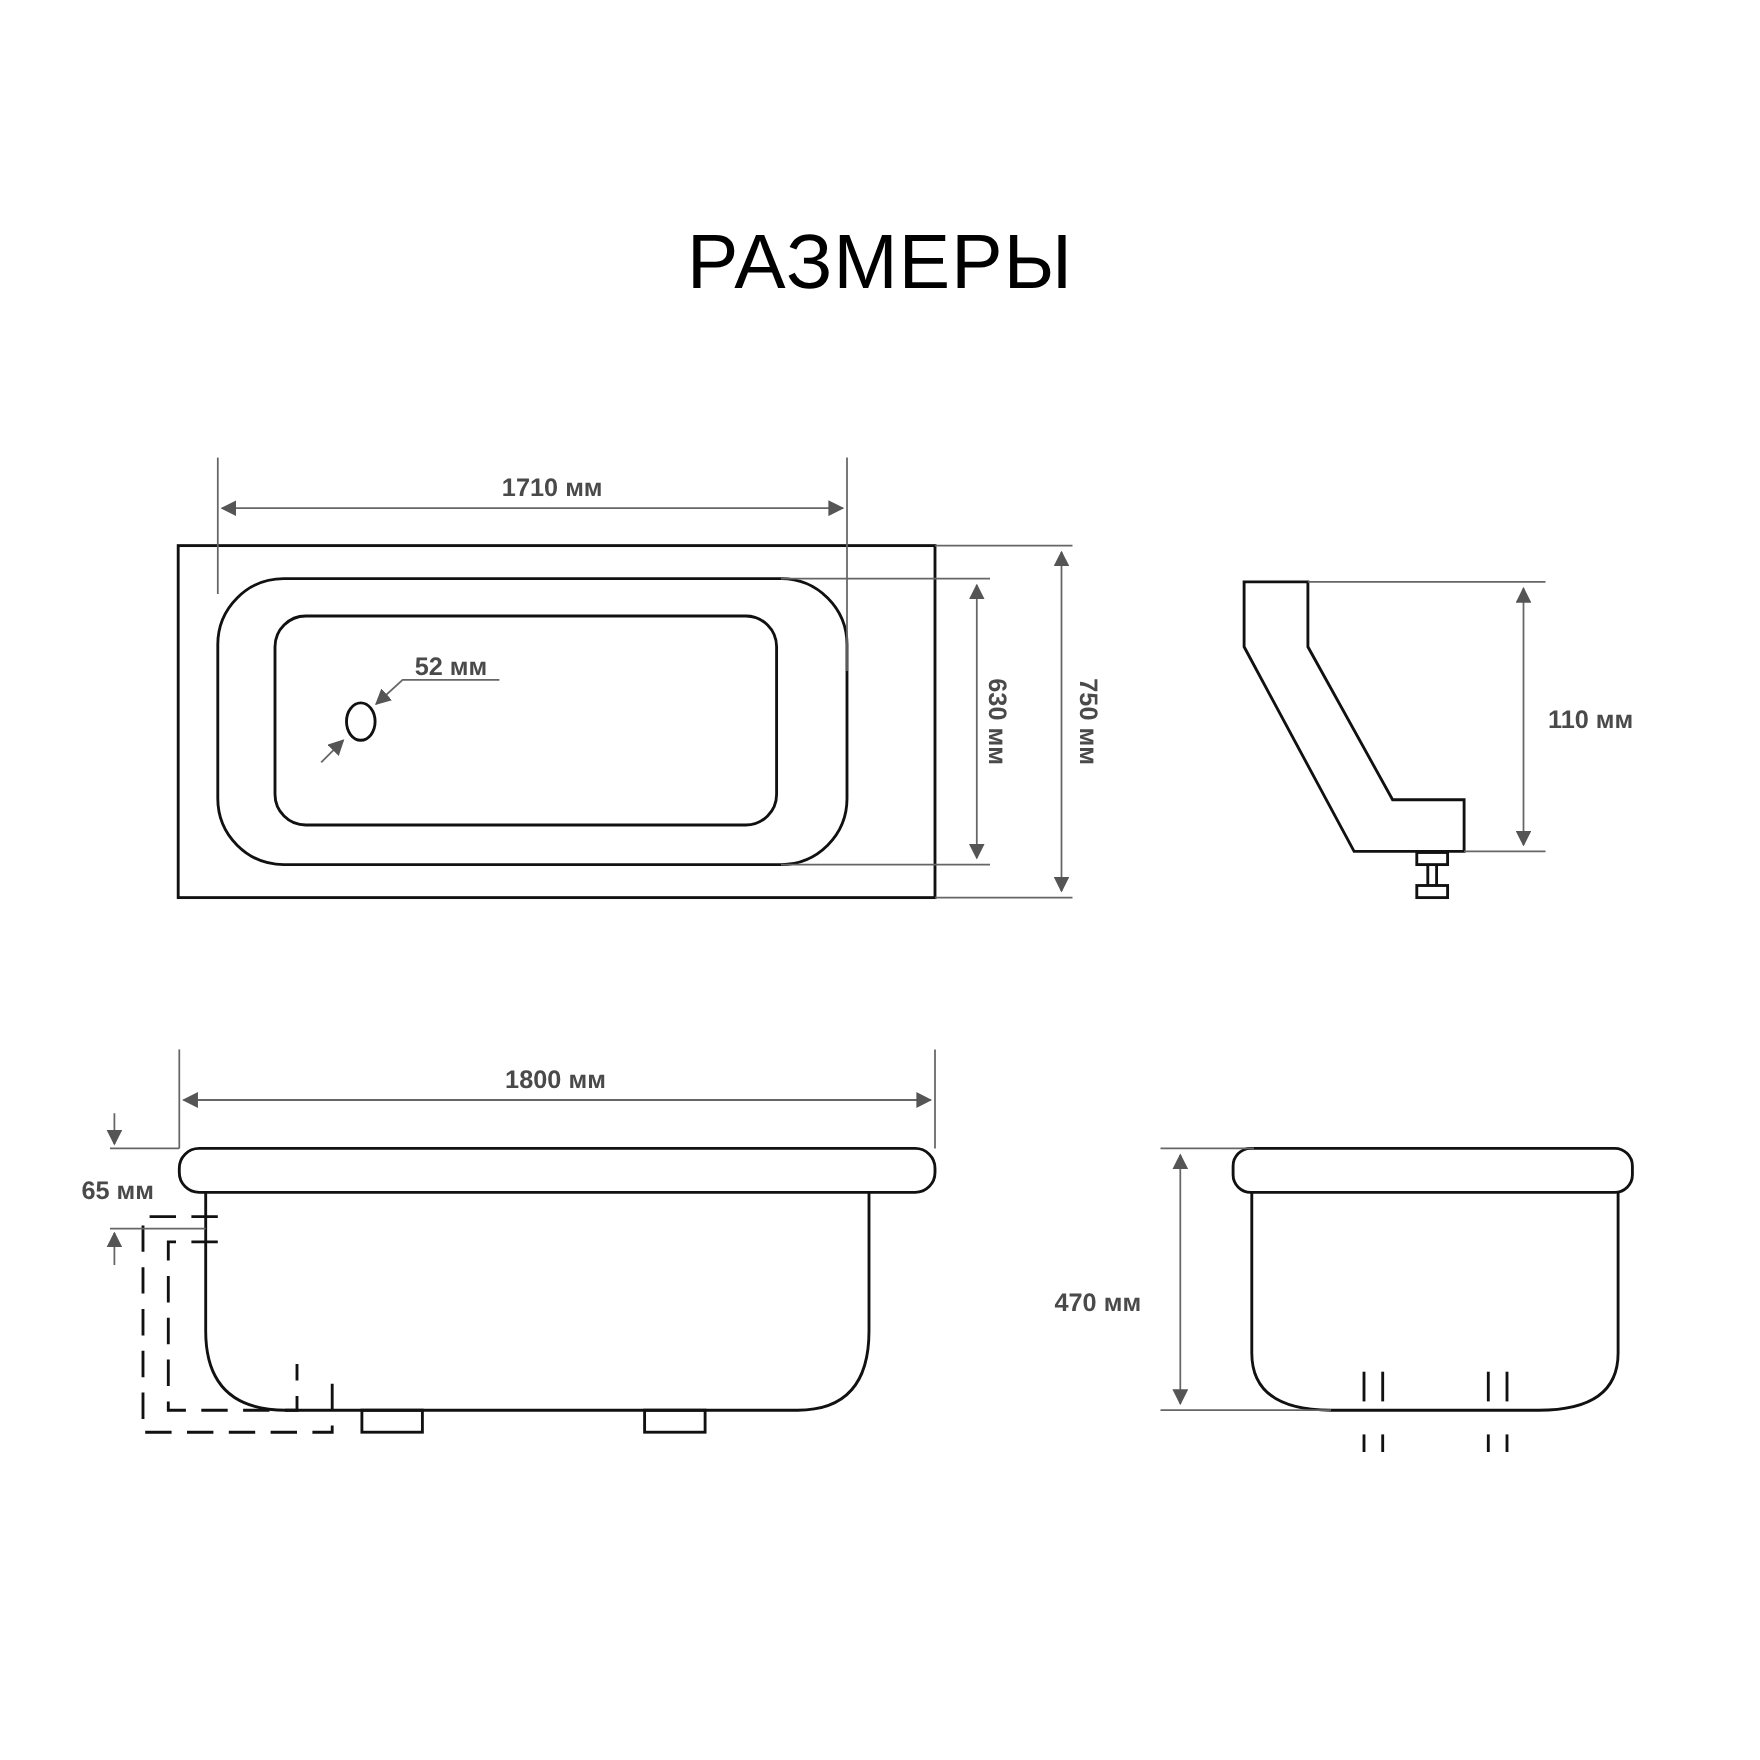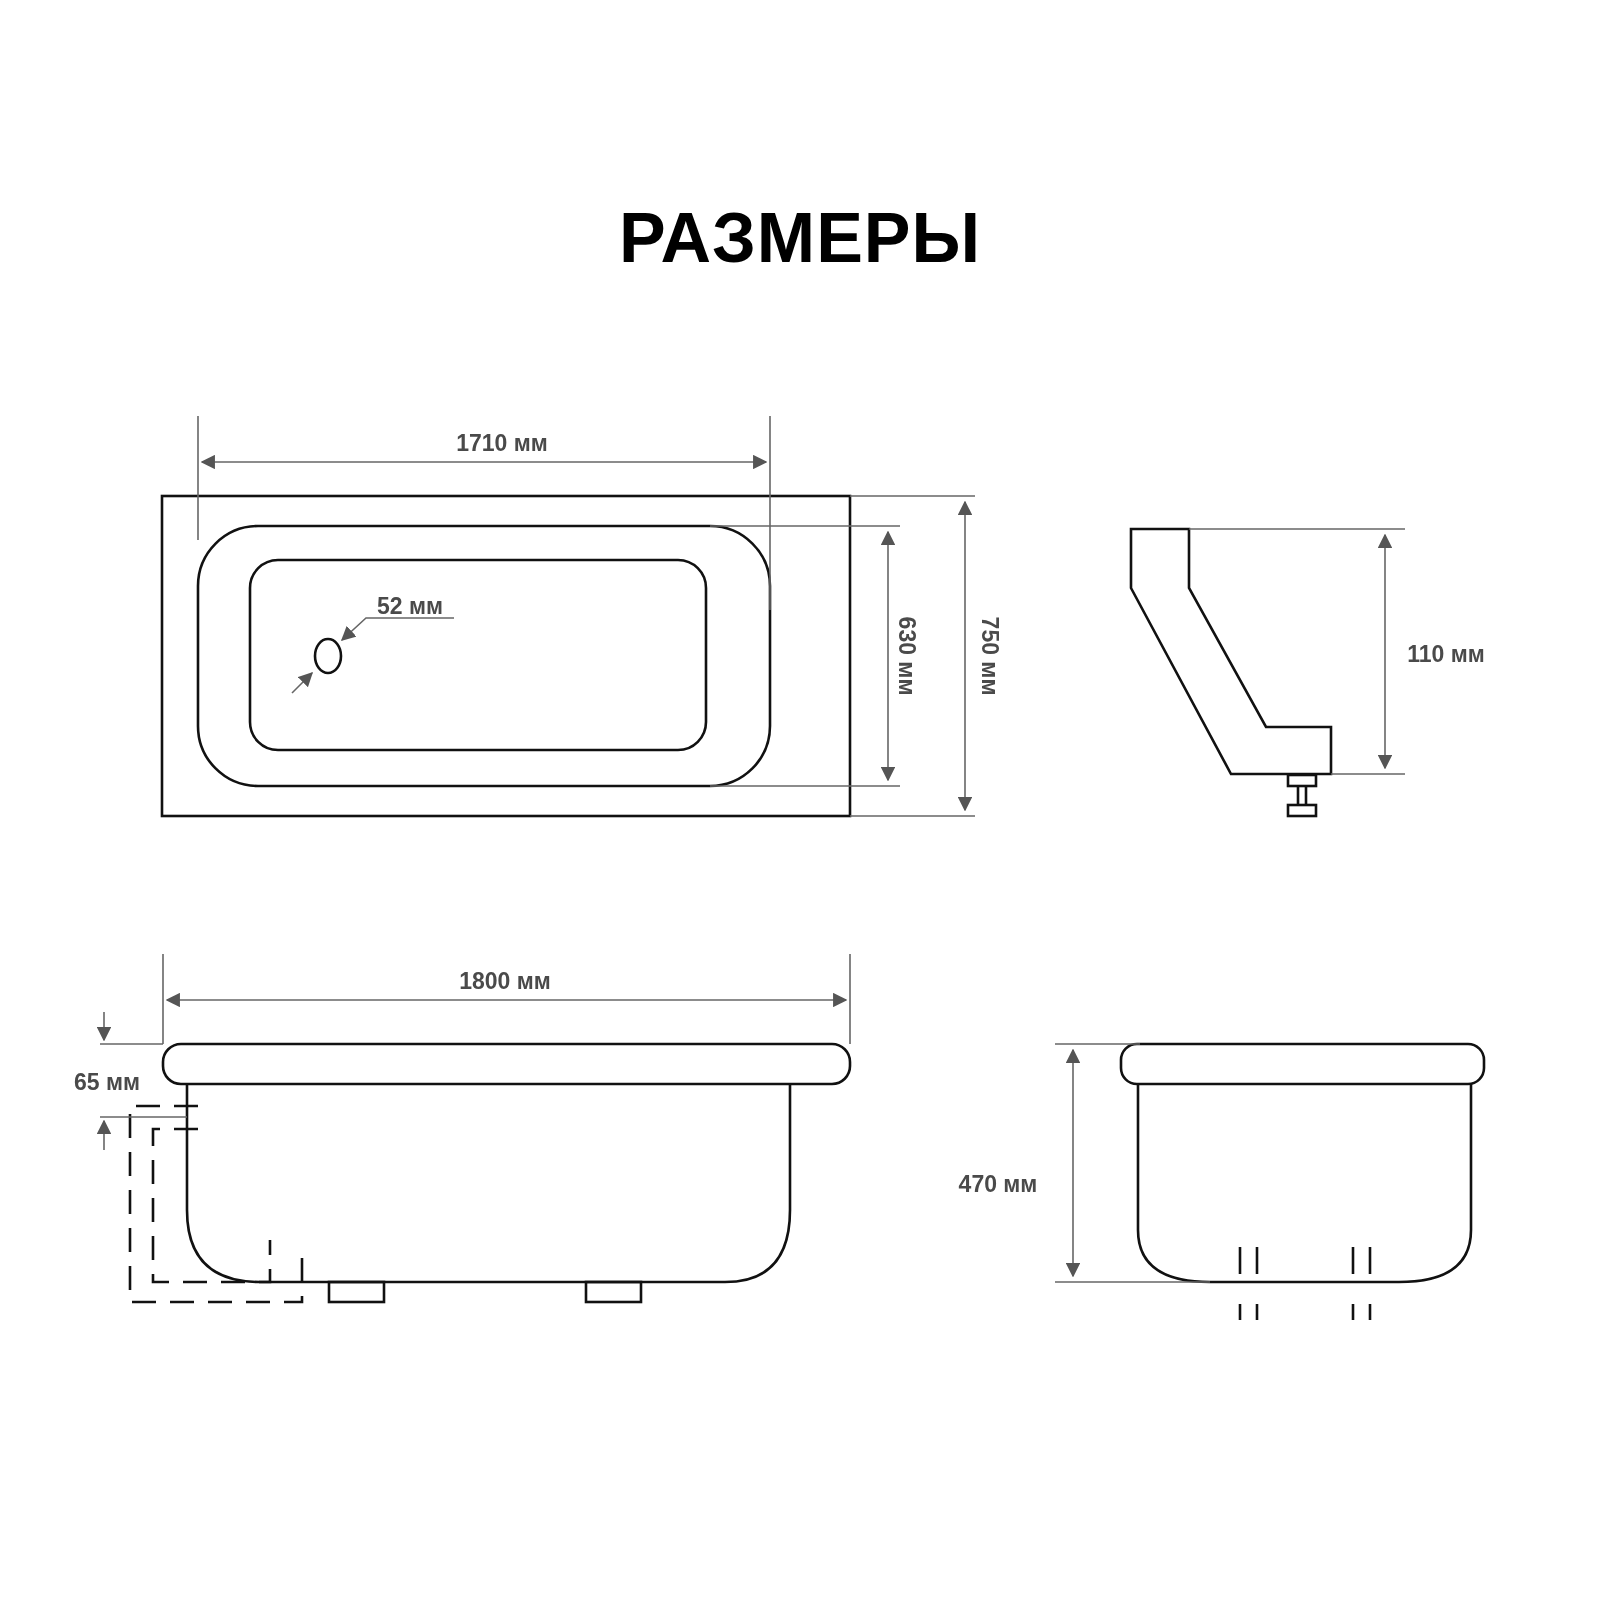--- a/index.html
+++ b/index.html
@@ -5,7 +5,7 @@
   html, body { margin:0; padding:0; background:#ffffff; }
   body { width:1600px; height:1600px; position:relative; overflow:hidden; }
   .title { position:absolute; left:0; top:198px; width:1600px; text-align:center;
-    font-family:"Liberation Sans", sans-serif; font-weight:700; font-size:70px; color:#000; letter-spacing:1px; }
+    font-family:"Liberation Sans", sans-serif; font-weight:400; font-size:70px; color:#000; letter-spacing:1px; }
   svg { position:absolute; left:0; top:0; }
   .lbl { font-family:"Liberation Sans", sans-serif; font-weight:700; font-size:23px; fill:#4a4a4a; }
   .obj { fill:none; stroke:#111; stroke-width:2.6; }

